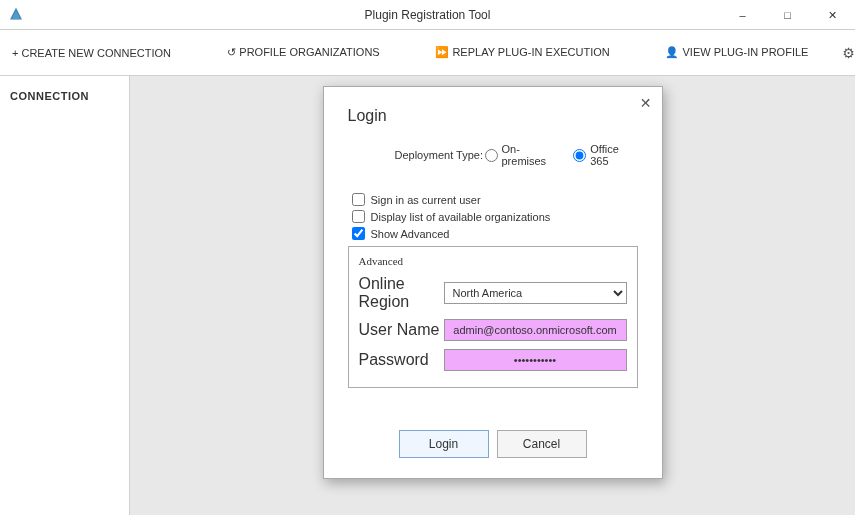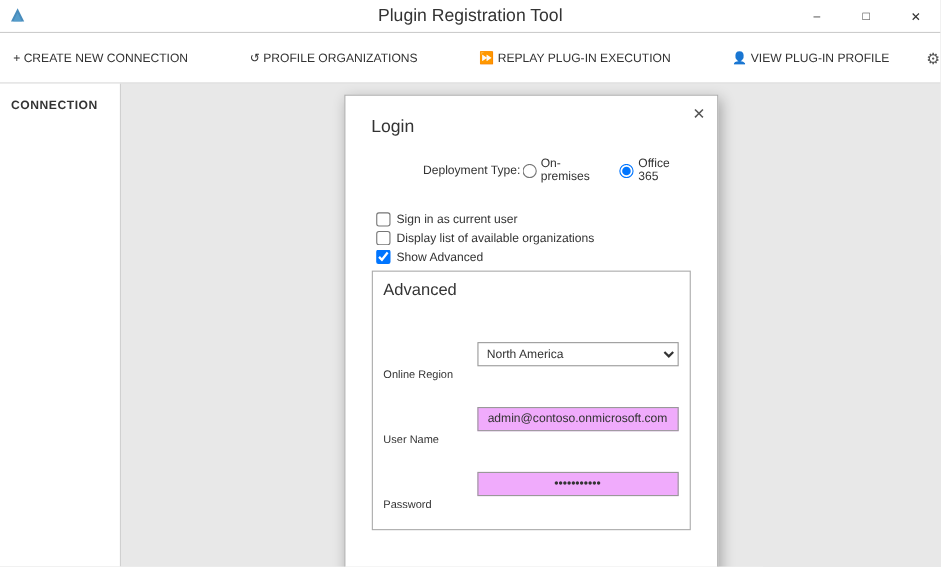--- a/index.html
+++ b/index.html
@@ -26,7 +26,7 @@
       flex-shrink: 0;
     }
     .title-bar-text {
-      font-size: 16px;
+      font-size: 12px;
       color: #333;
     }
     .title-bar-controls {

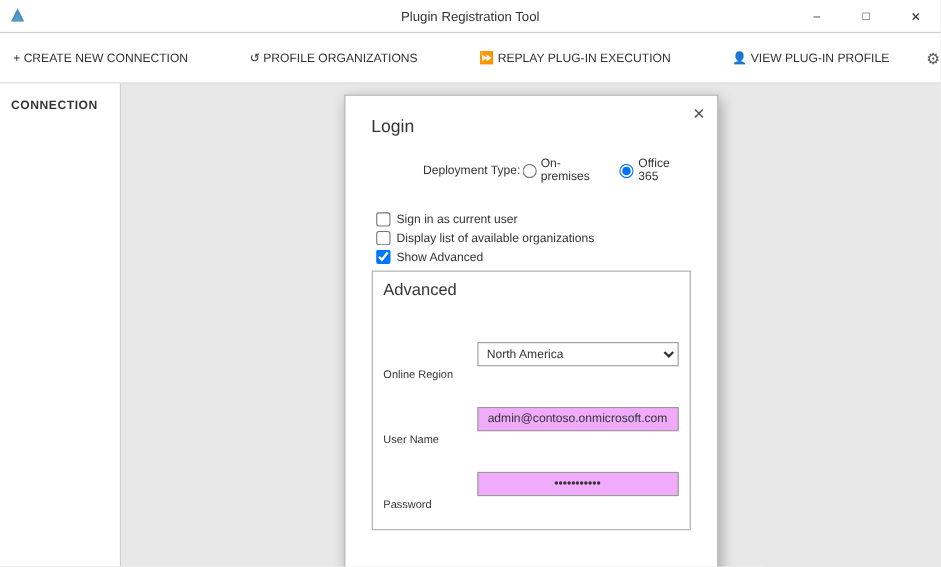--- a/index.html
+++ b/index.html
@@ -261,7 +261,7 @@
 
     
     .left-panel {
-      width: 110px;
+      width: 130px;
       background: #fff;
       border-right: 1px solid #d0d0d0;
       height: 100%;

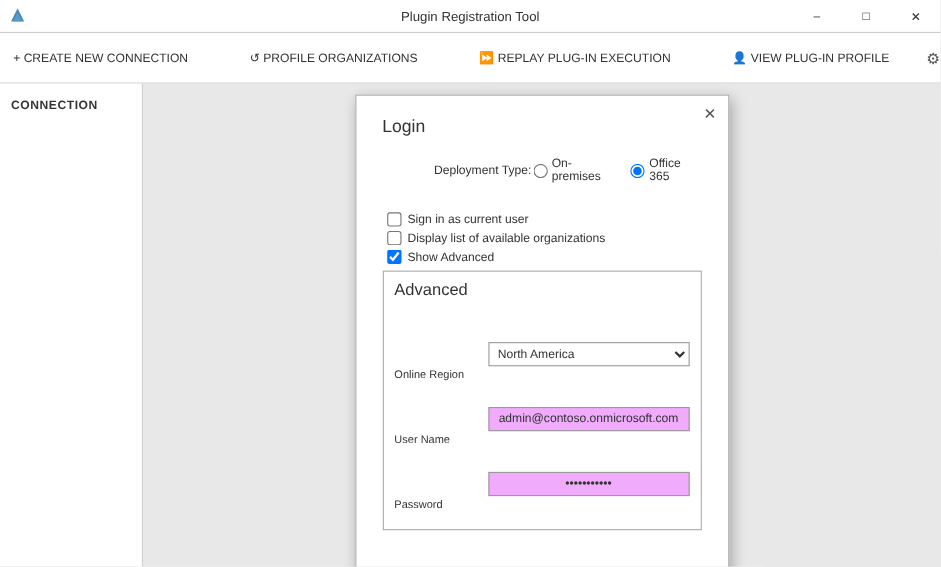--- a/index.html
+++ b/index.html
@@ -199,10 +199,11 @@
       margin-bottom: 10px;
     }
     .advanced-legend {
-      font-size: 15px;
+      font-size: 11px;
       color: #333;
       font-weight: 500;
-      margin-bottom: 24px;
+      margin-bottom: 8px;
+      font-family: Liberation Serif, serif;
     }
     .field-row {
       display: flex;

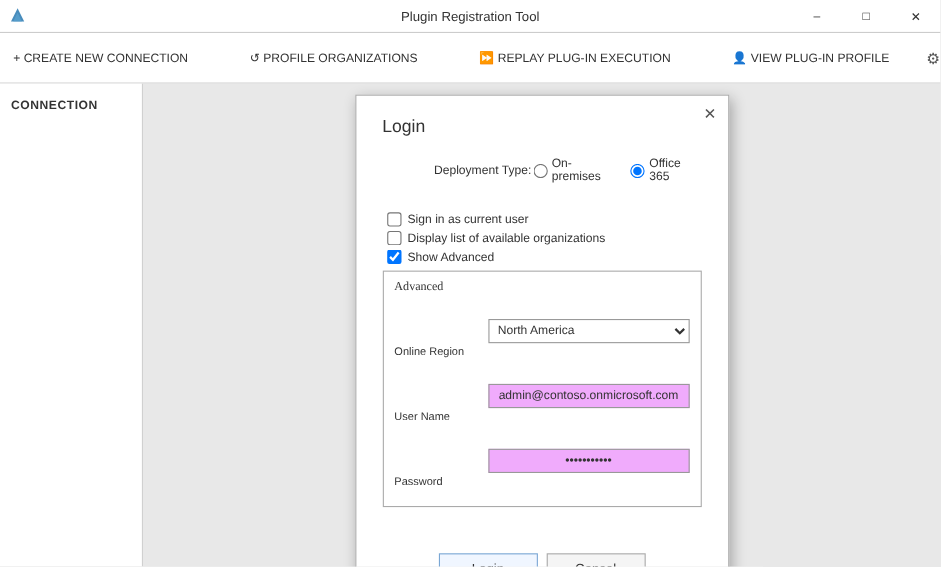--- a/index.html
+++ b/index.html
@@ -212,10 +212,9 @@
     }
     .field-label {
       width: 85px;
-      font-size: 10px;
+      font-size: 16px;
       color: #333;
       flex-shrink: 0;
-      margin-top: 40px;
     }
     .field-input {
       flex: 1;

